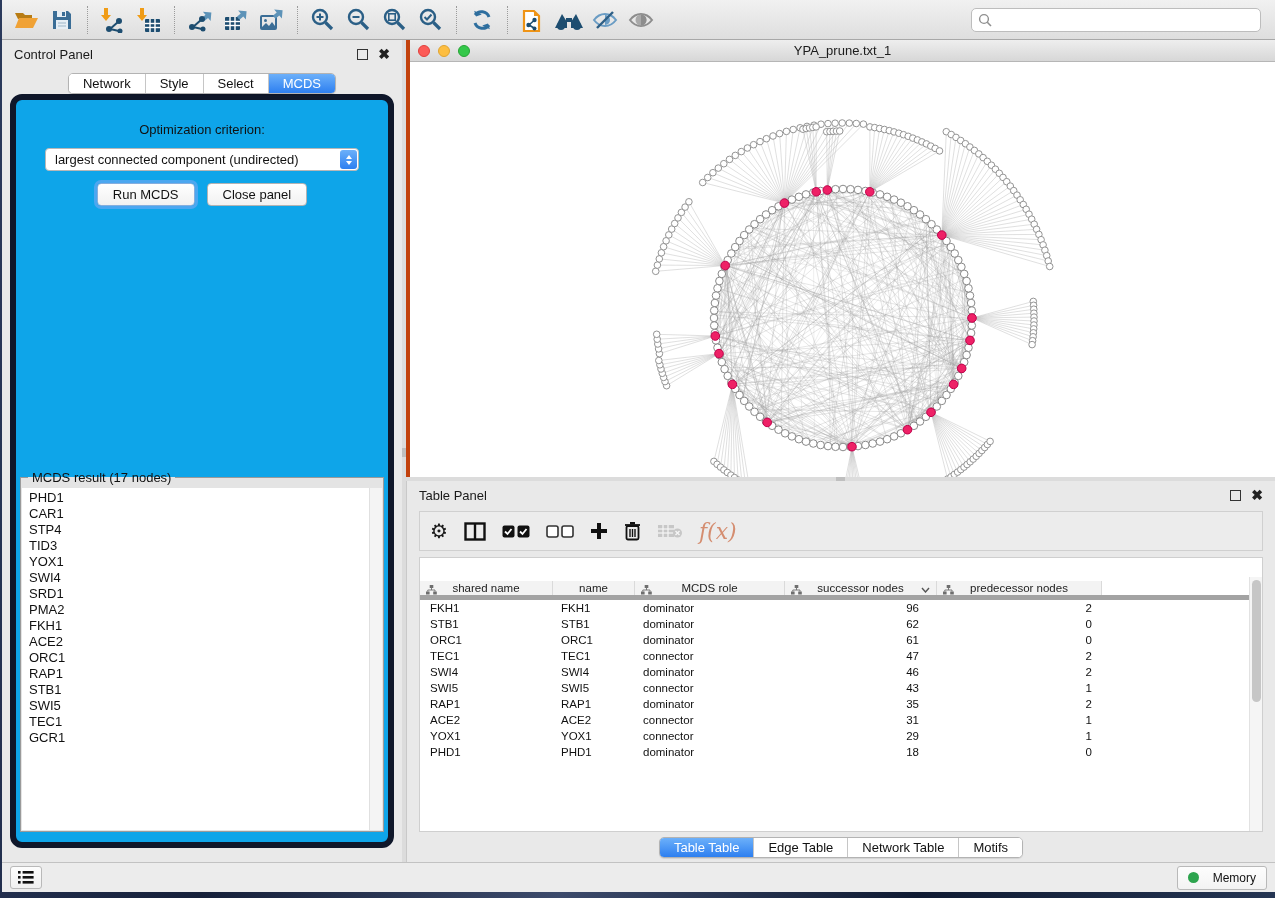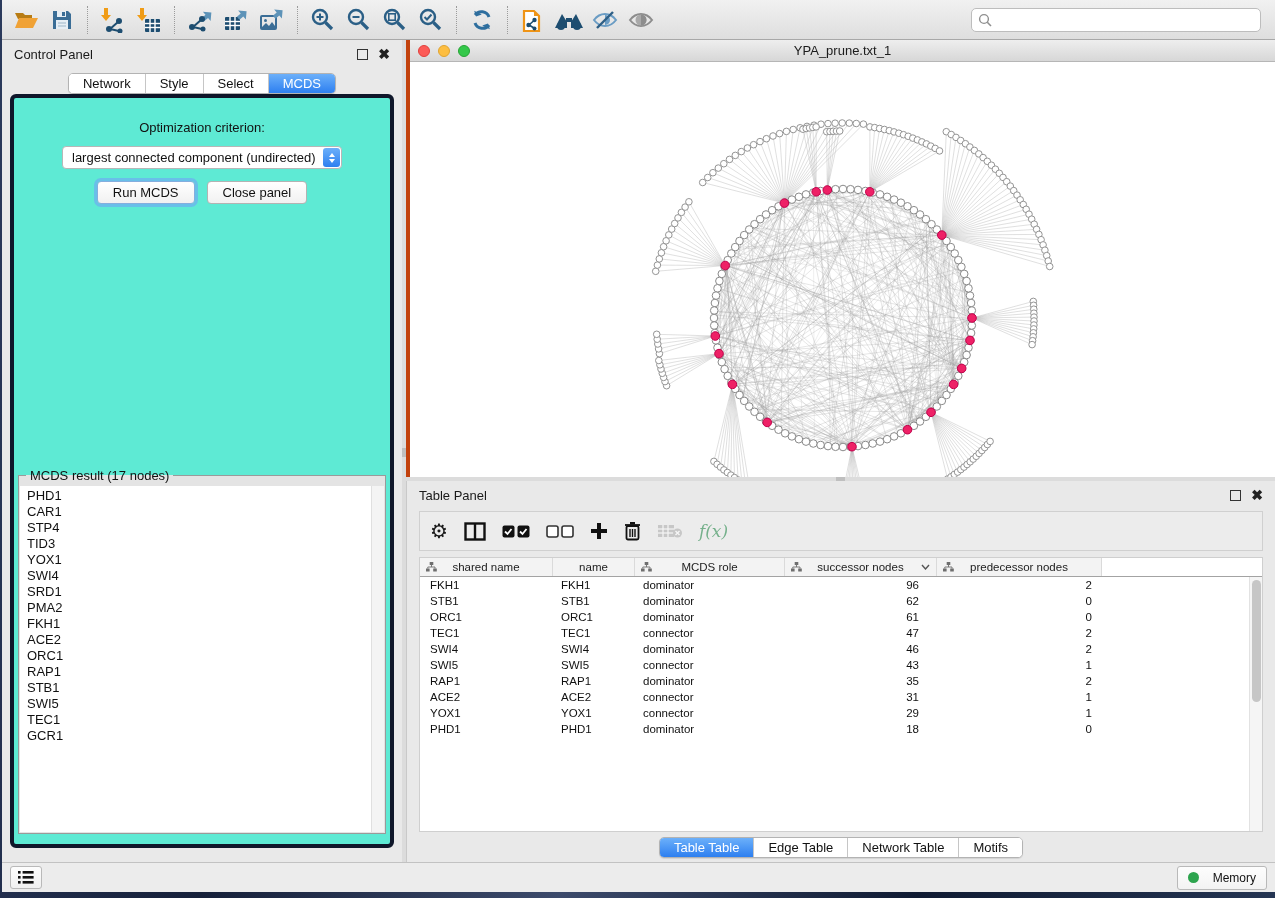--- a/index.html
+++ b/index.html
@@ -38,8 +38,8 @@
     border-right:1px solid #c6c6c6; white-space:nowrap; }
   .seg-item:last-child { border-right:none; }
   .seg-item.active { background:linear-gradient(#6cb0fa,#2d7ff0); color:#fff;text-align:right; }
-  #cp-content { position:absolute; left:8px; right:8px; top:54px; bottom:14px; background:#5eead4;
-    border:4px solid #0f172a; border-radius:6px; }
+  #cp-content { position:absolute; left:8px; right:8px; top:54px; bottom:14px; background:#0ea5e9;
+    border:6px solid #0f172a; border-radius:12px; }
   #opt-label { text-align:center; margin-top:22px; font-size:13px; color:#111; }
   #criterion-row { display:flex; justify-content:center; margin-top:11px; }
   #criterion-select { position:relative; width:280px; height:23px; background:#fff; border:1px solid #b7b7b7;

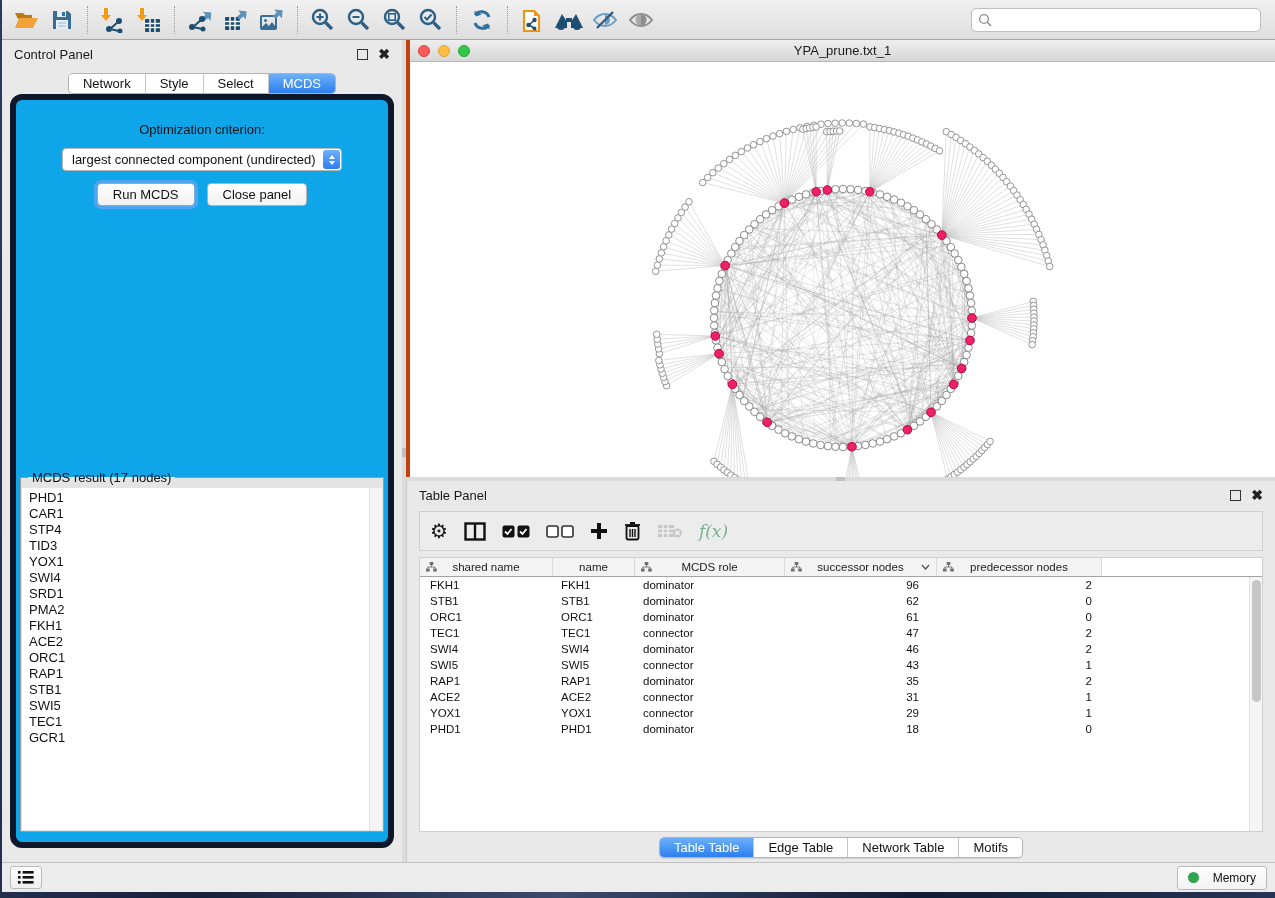--- a/index.html
+++ b/index.html
@@ -42,7 +42,7 @@
     border:6px solid #0f172a; border-radius:12px; }
   #opt-label { text-align:center; margin-top:22px; font-size:13px; color:#111; }
   #criterion-row { display:flex; justify-content:center; margin-top:11px; }
-  #criterion-select { position:relative; width:280px; height:23px; background:#fff; border:1px solid #b7b7b7;
+  #criterion-select { position:relative; width:314px; height:23px; background:#fff; border:1px solid #b7b7b7;
     border-radius:4px; font-size:13px; line-height:21px; padding-left:9px; white-space:nowrap; overflow:hidden; }
   #criterion-select .stepper { position:absolute; right:1px; top:1px; bottom:1px; width:17px; border-radius:3px;
     background:linear-gradient(#6cb0fa,#2d7ff0); display:flex; flex-direction:column; align-items:center; justify-content:center; gap:2px; }

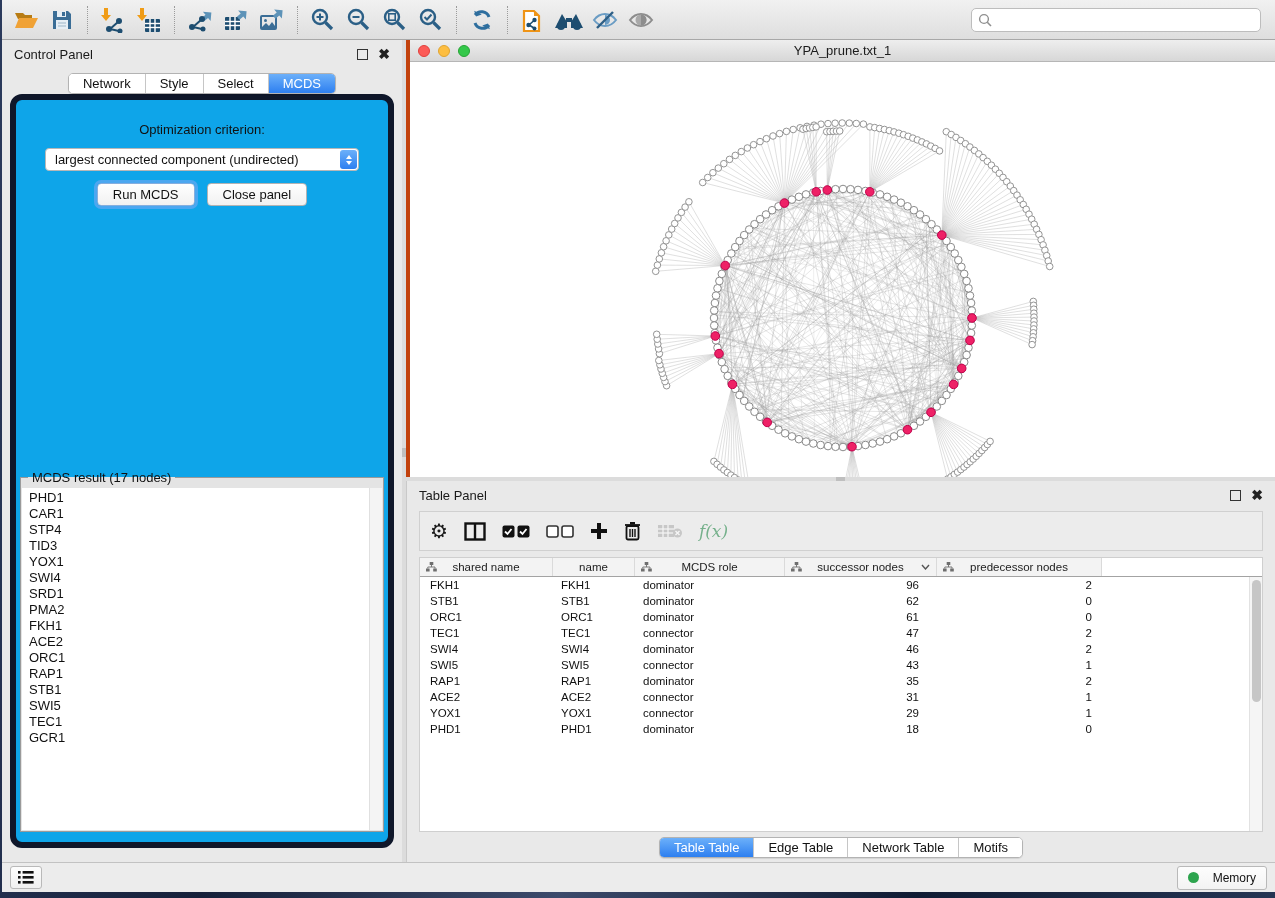--- a/index.html
+++ b/index.html
@@ -90,7 +90,7 @@
   .tp-icon { display:flex; align-items:center; justify-content:center; }
   .tp-icon.disabled { opacity:.55; }
   .gear-glyph { font-size:20px; color:#1a1a1a; line-height:20px; }
-  .fx-glyph { font-family:"DejaVu Serif",serif; font-style:italic; font-size:17px; color:#15803d; }
+  .fx-glyph { font-family:"DejaVu Serif",serif; font-style:italic; font-size:22px; color:#c2410c; }
   #tp-table { position:absolute; left:12px; right:12px; top:76px; bottom:30px; background:#fff;
     border:1px solid #cfcfcf; overflow:hidden; }
   #tp-header { display:flex; height:19px; border-bottom:1px solid #a3a3a3; background:#a21caf; }

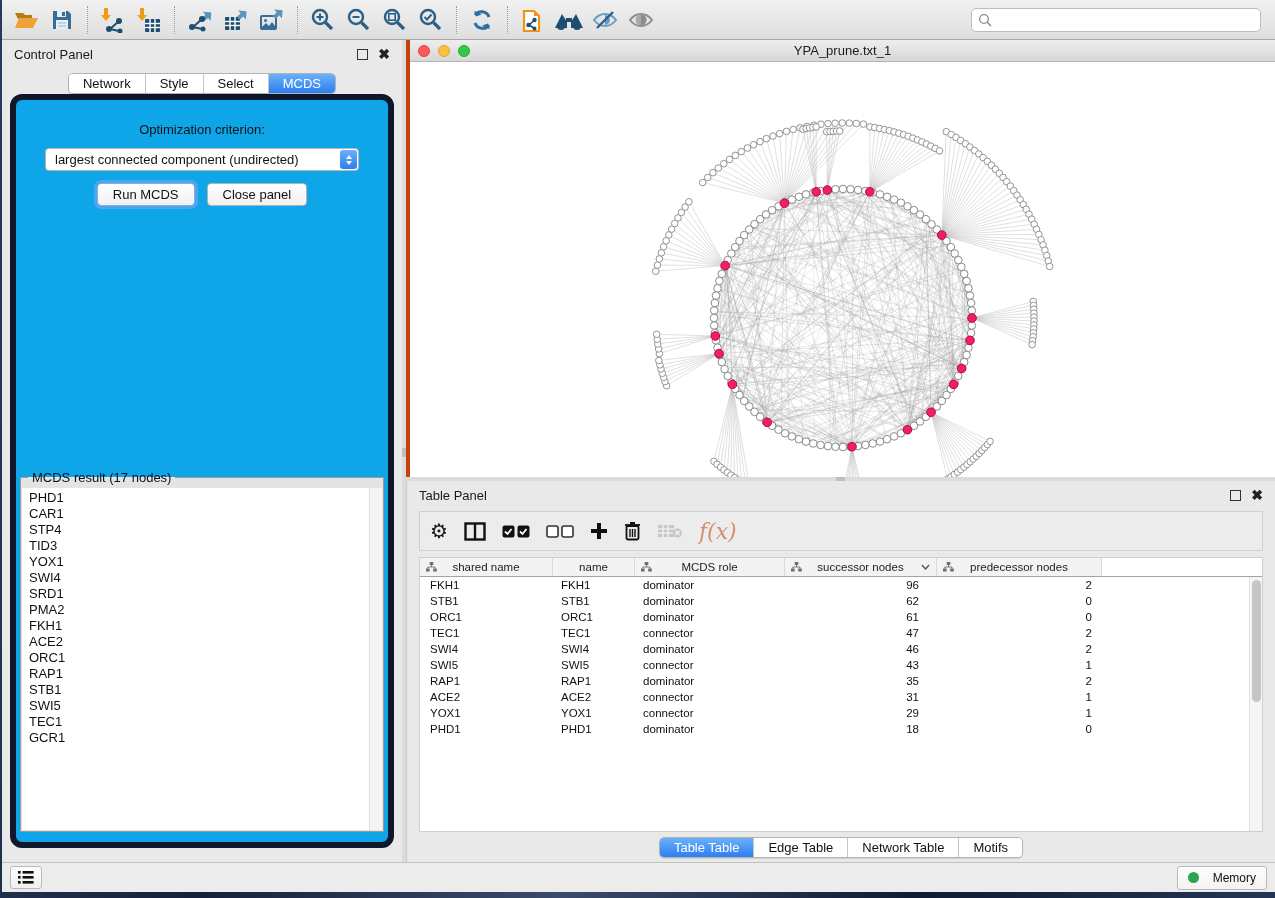--- a/index.html
+++ b/index.html
@@ -93,7 +93,7 @@
   .fx-glyph { font-family:"DejaVu Serif",serif; font-style:italic; font-size:22px; color:#c2410c; }
   #tp-table { position:absolute; left:12px; right:12px; top:76px; bottom:30px; background:#fff;
     border:1px solid #cfcfcf; overflow:hidden; }
-  #tp-header { display:flex; height:19px; border-bottom:1px solid #a3a3a3; background:#a21caf; }
+  #tp-header { display:flex; height:19px; border-bottom:5px solid #a3a3a3; background:#a21caf;margin-top:23px; }
   .th { position:relative; display:flex; align-items:center; justify-content:center; background:#f3f3f3;
     border-right:1px solid #dadada; font-size:11.5px; color:#222; height:100%; flex:none; }
   .th .h-icon { position:absolute; left:6px; top:4px; }

